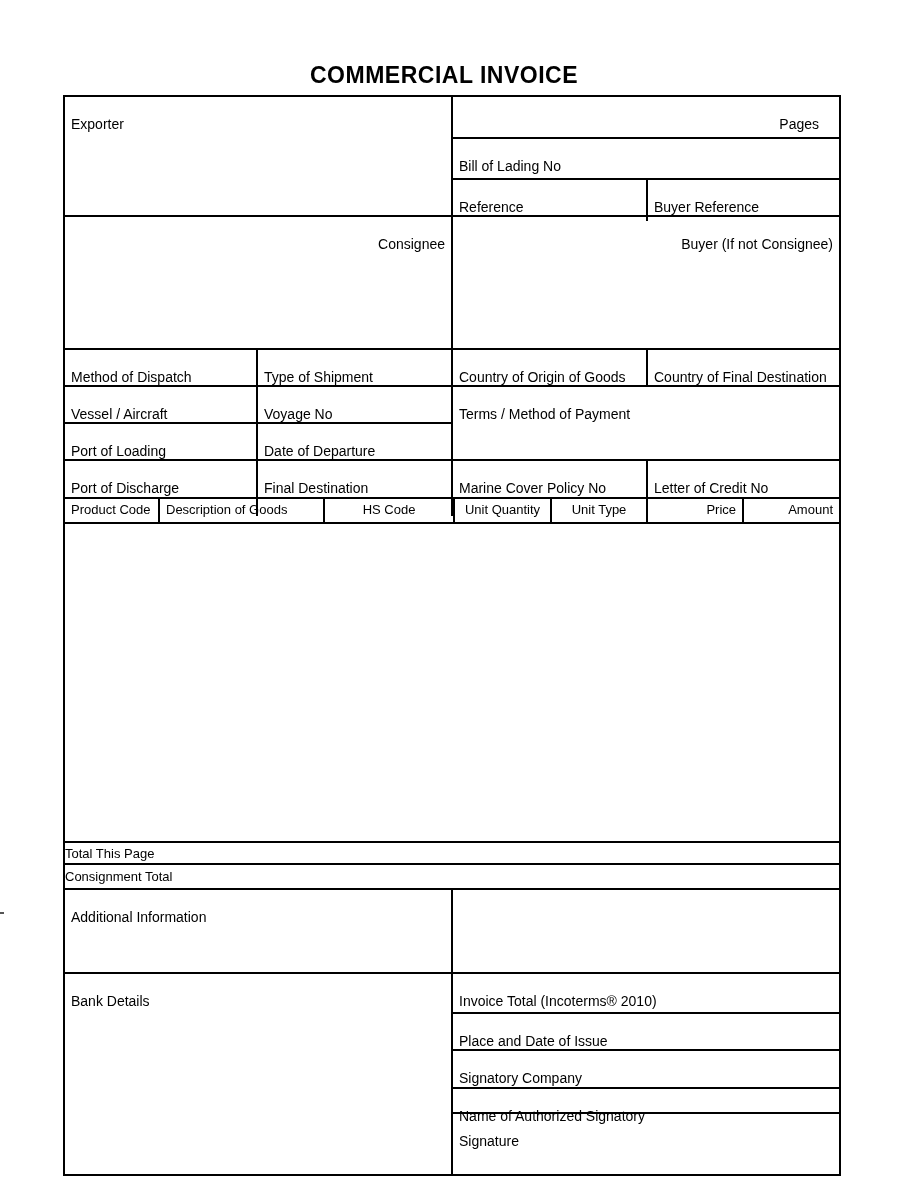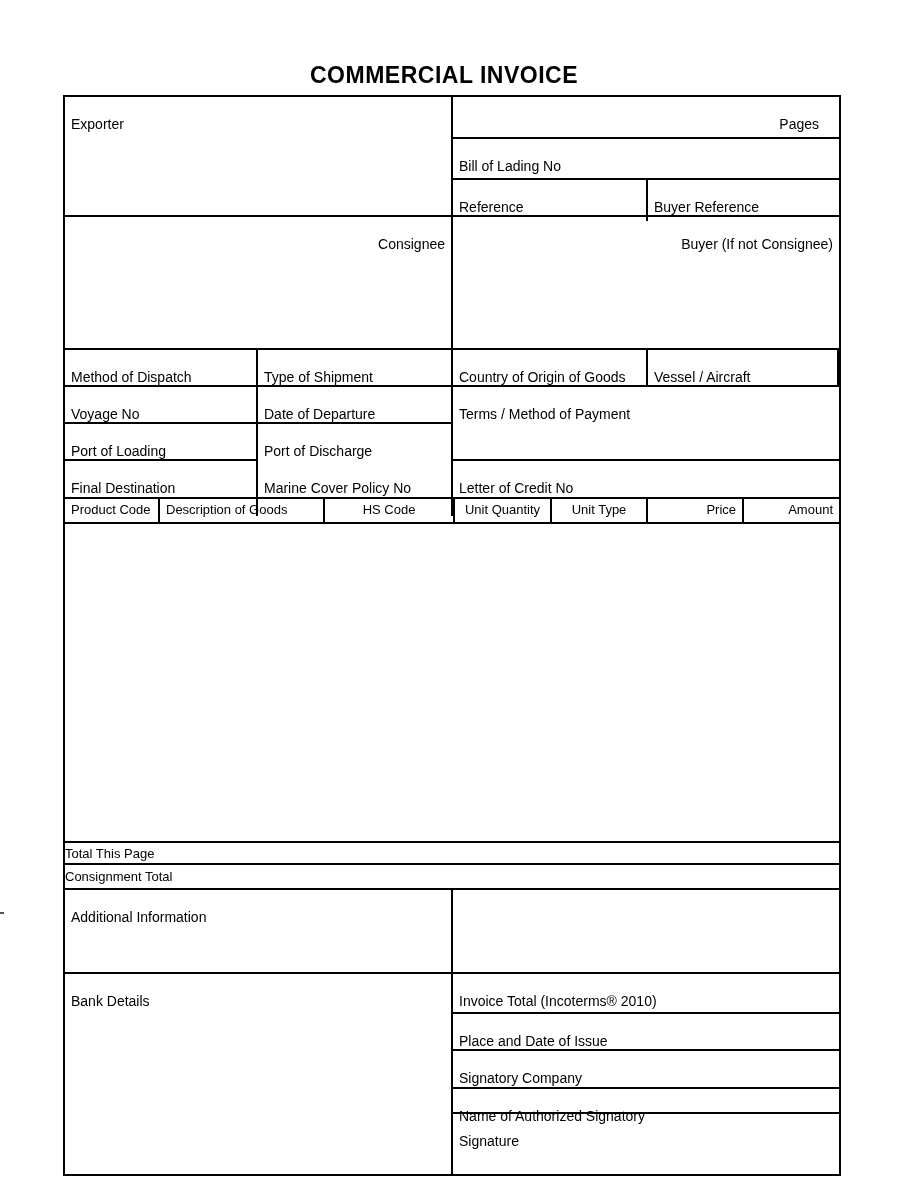--- a/index.html
+++ b/index.html
@@ -110,6 +110,9 @@
       <div class="cell br bb">
         <div class="lbl">Country of Origin of Goods</div>
       </div>
+      <div class="cell bb">
+        <div class="lbl">Country of Final Destination</div>
+      </div>
 
       <div class="cell br bb">
         <div class="lbl">Vessel / Aircraft</div>

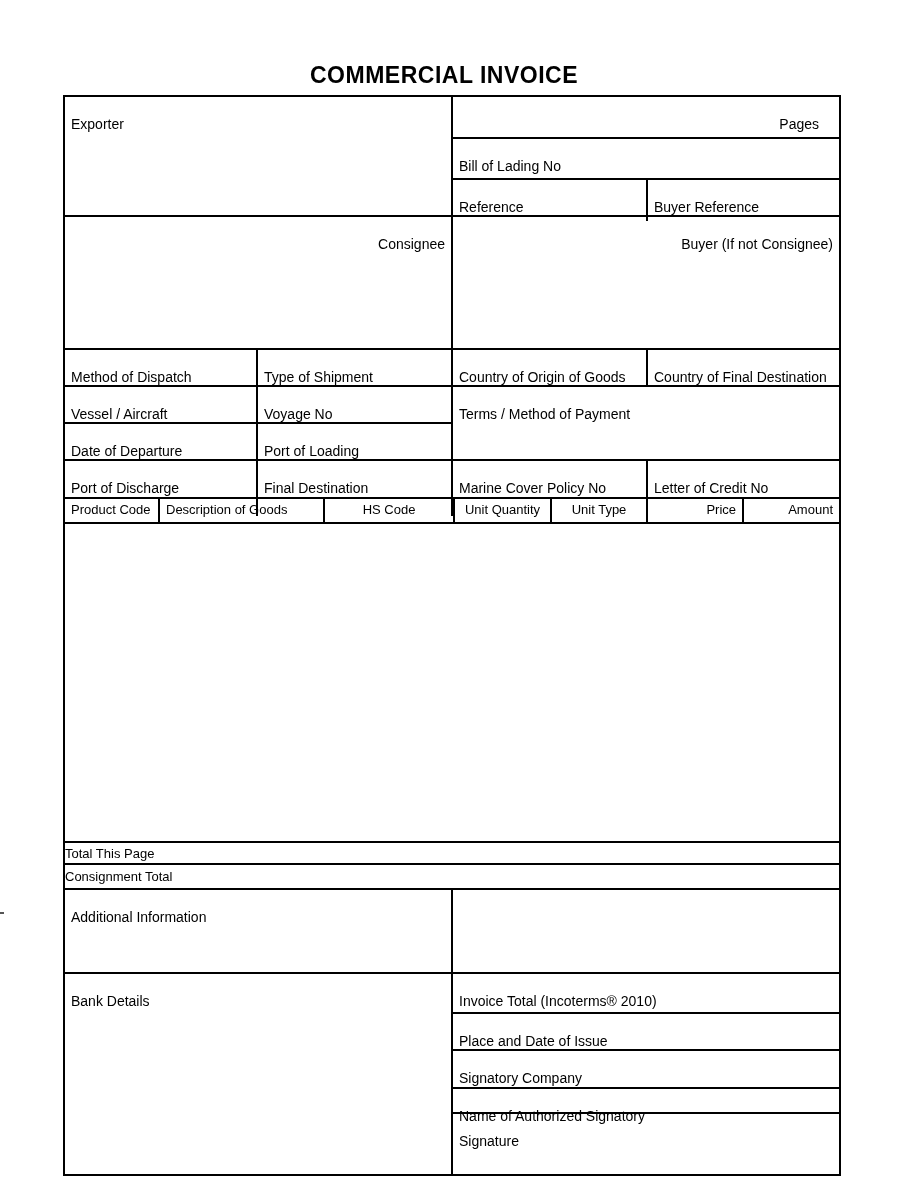--- a/index.html
+++ b/index.html
@@ -125,10 +125,10 @@
       </div>
 
       <div class="cell br bb">
+        <div class="lbl">Port of Loading</div>
+      </div>
+      <div class="cell br bb">
         <div class="lbl">Date of Departure</div>
-      </div>
-      <div class="cell br bb">
-        <div class="lbl">Port of Loading</div>
       </div>
 
       <div class="cell br">

